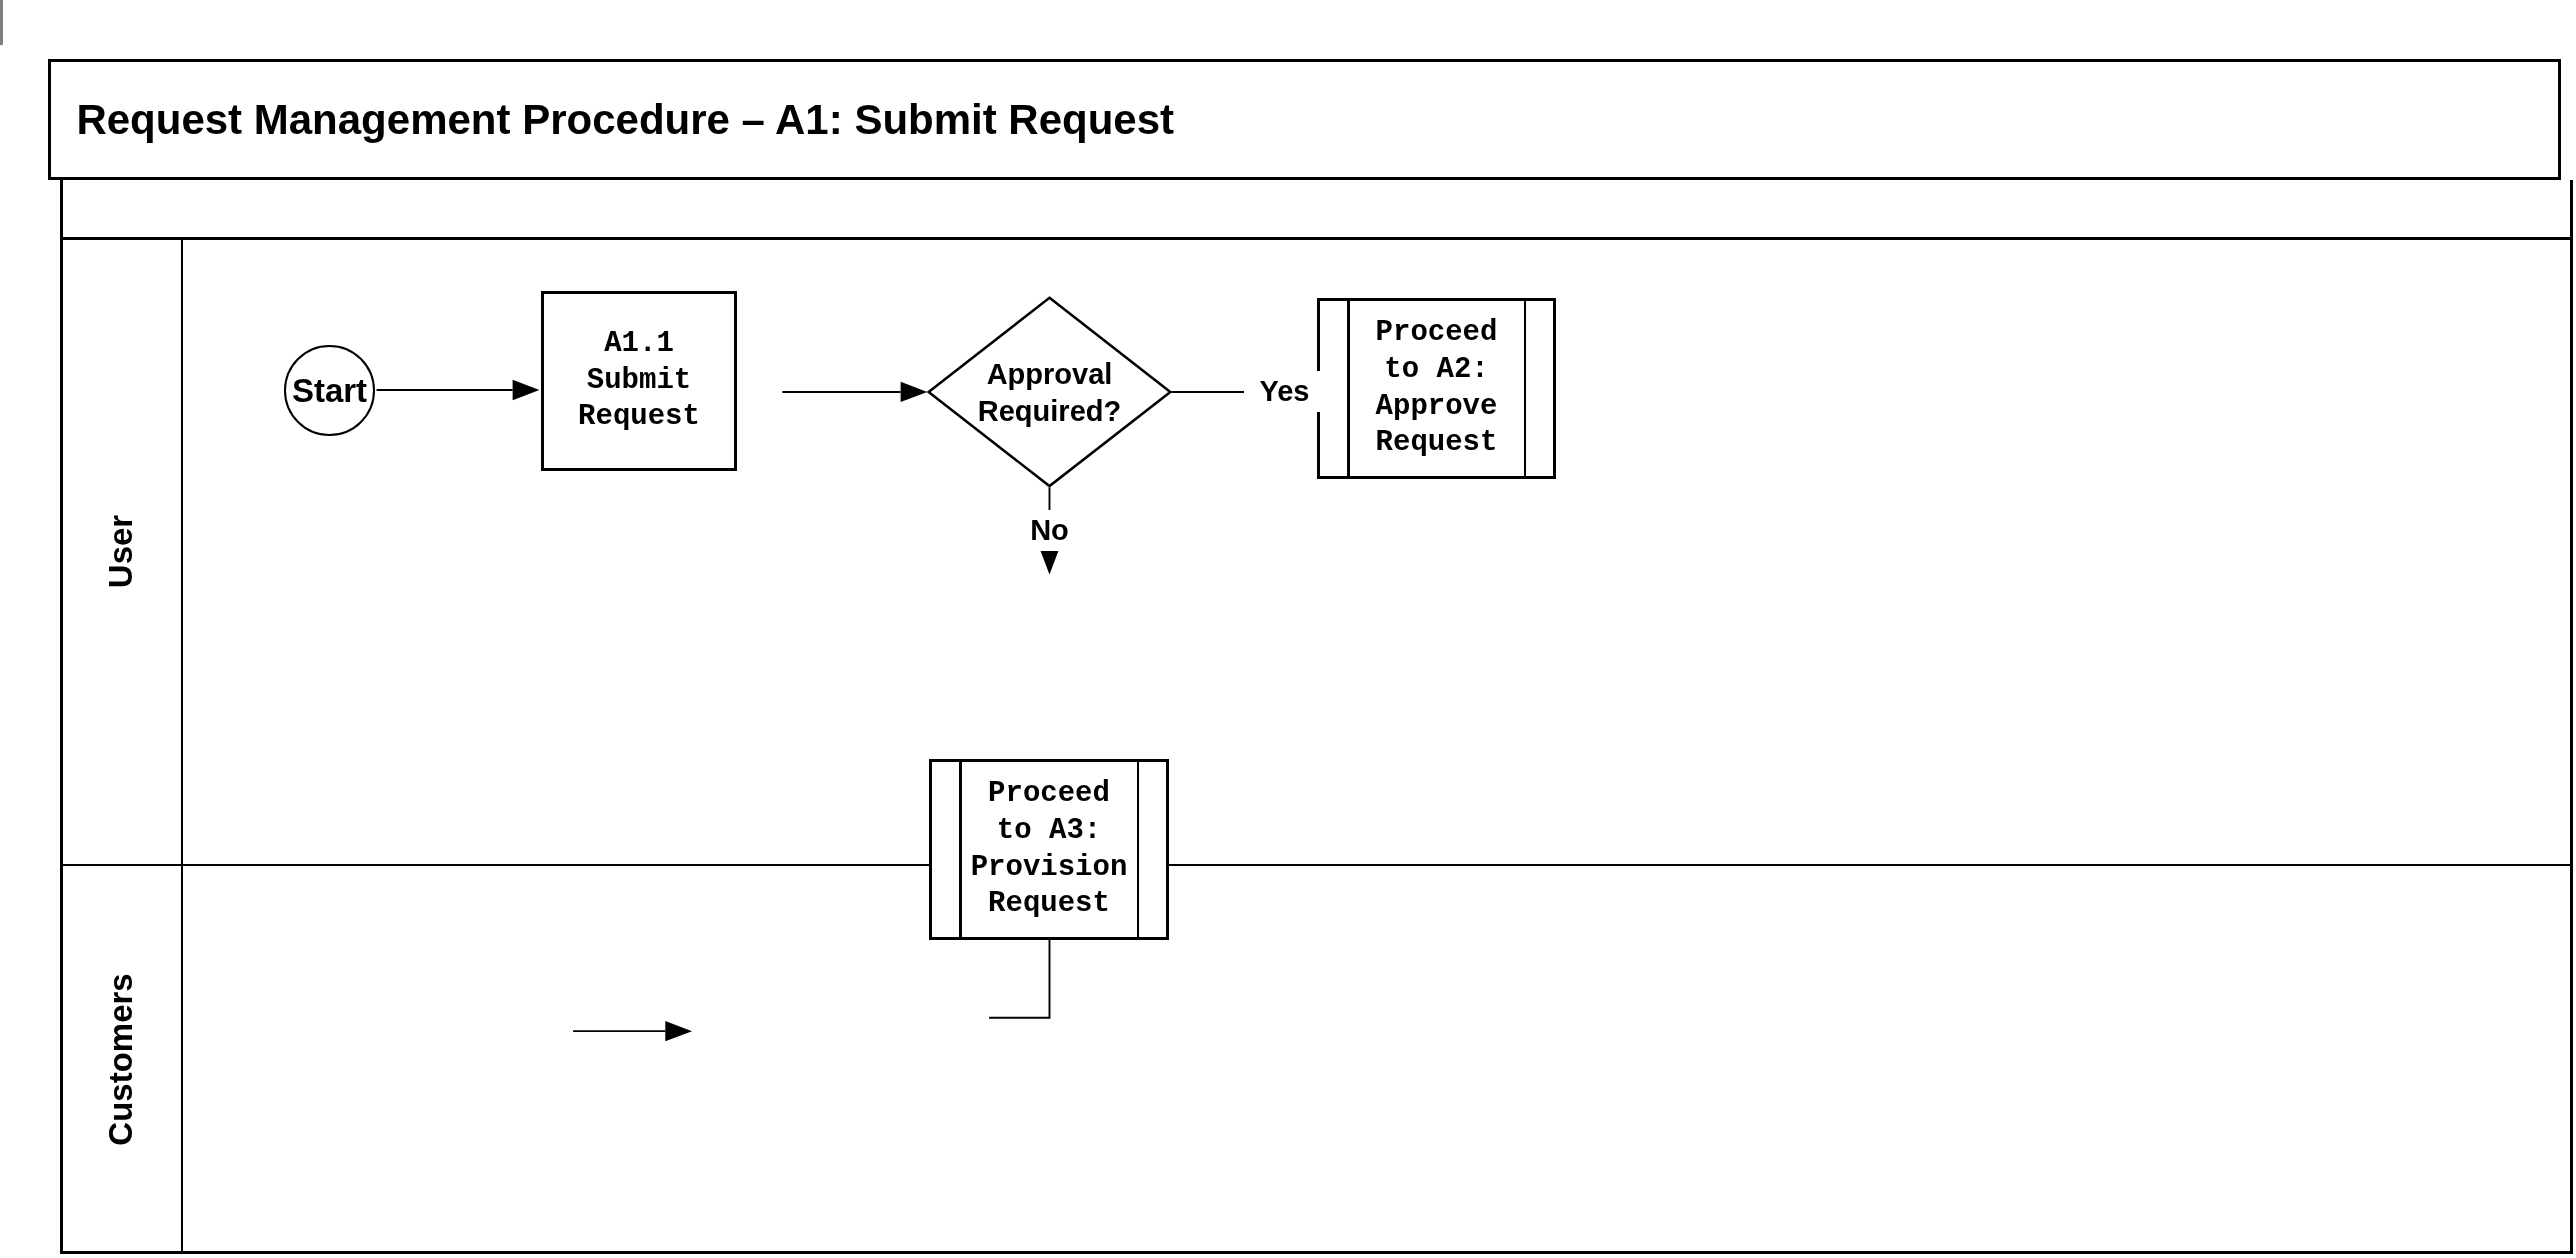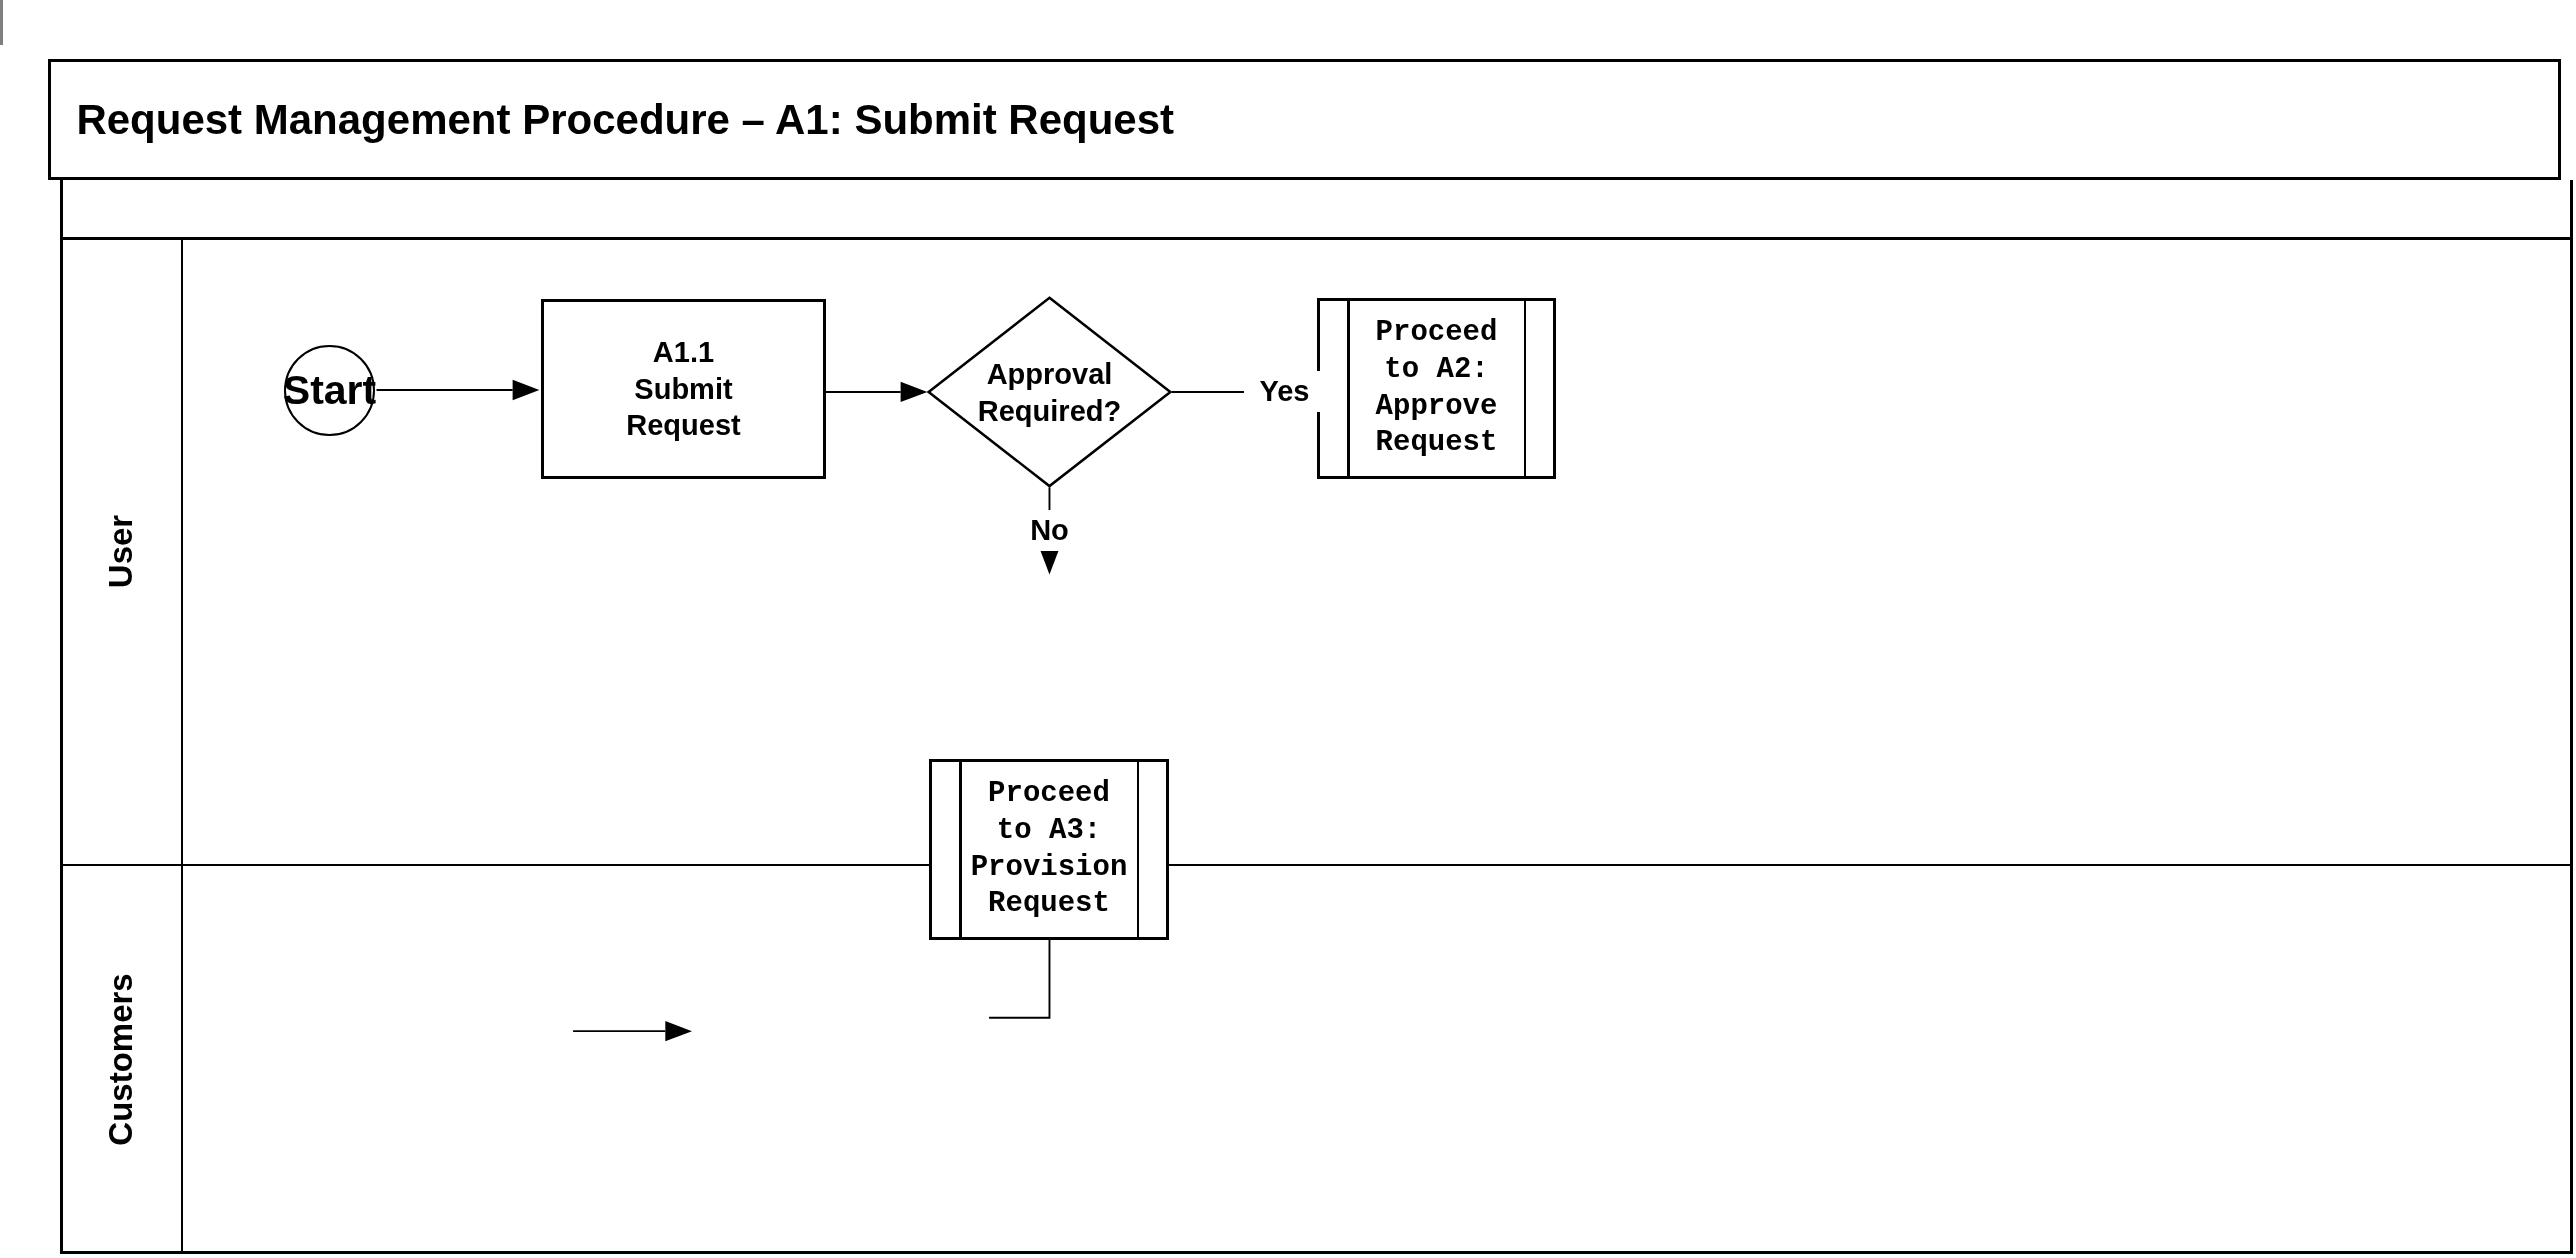--- a/index.html
+++ b/index.html
@@ -75,7 +75,7 @@
   .proc {
     border: 3.2px solid #000;
   }
-  .node-a11 { left: 541px;  top: 299px;  width: 285px; height: 180px; }
+  .node-a11 { left: 541px;  top: 291px;  width: 196px; height: 180px; font-family: Liberation Mono, monospace; }
   .node-a2  { left: 1317px; top: 298px;  width: 239px; height: 181px; }
   .node-a3  { left: 929px; top: 578px;  width: 240px; height: 181px; }
 

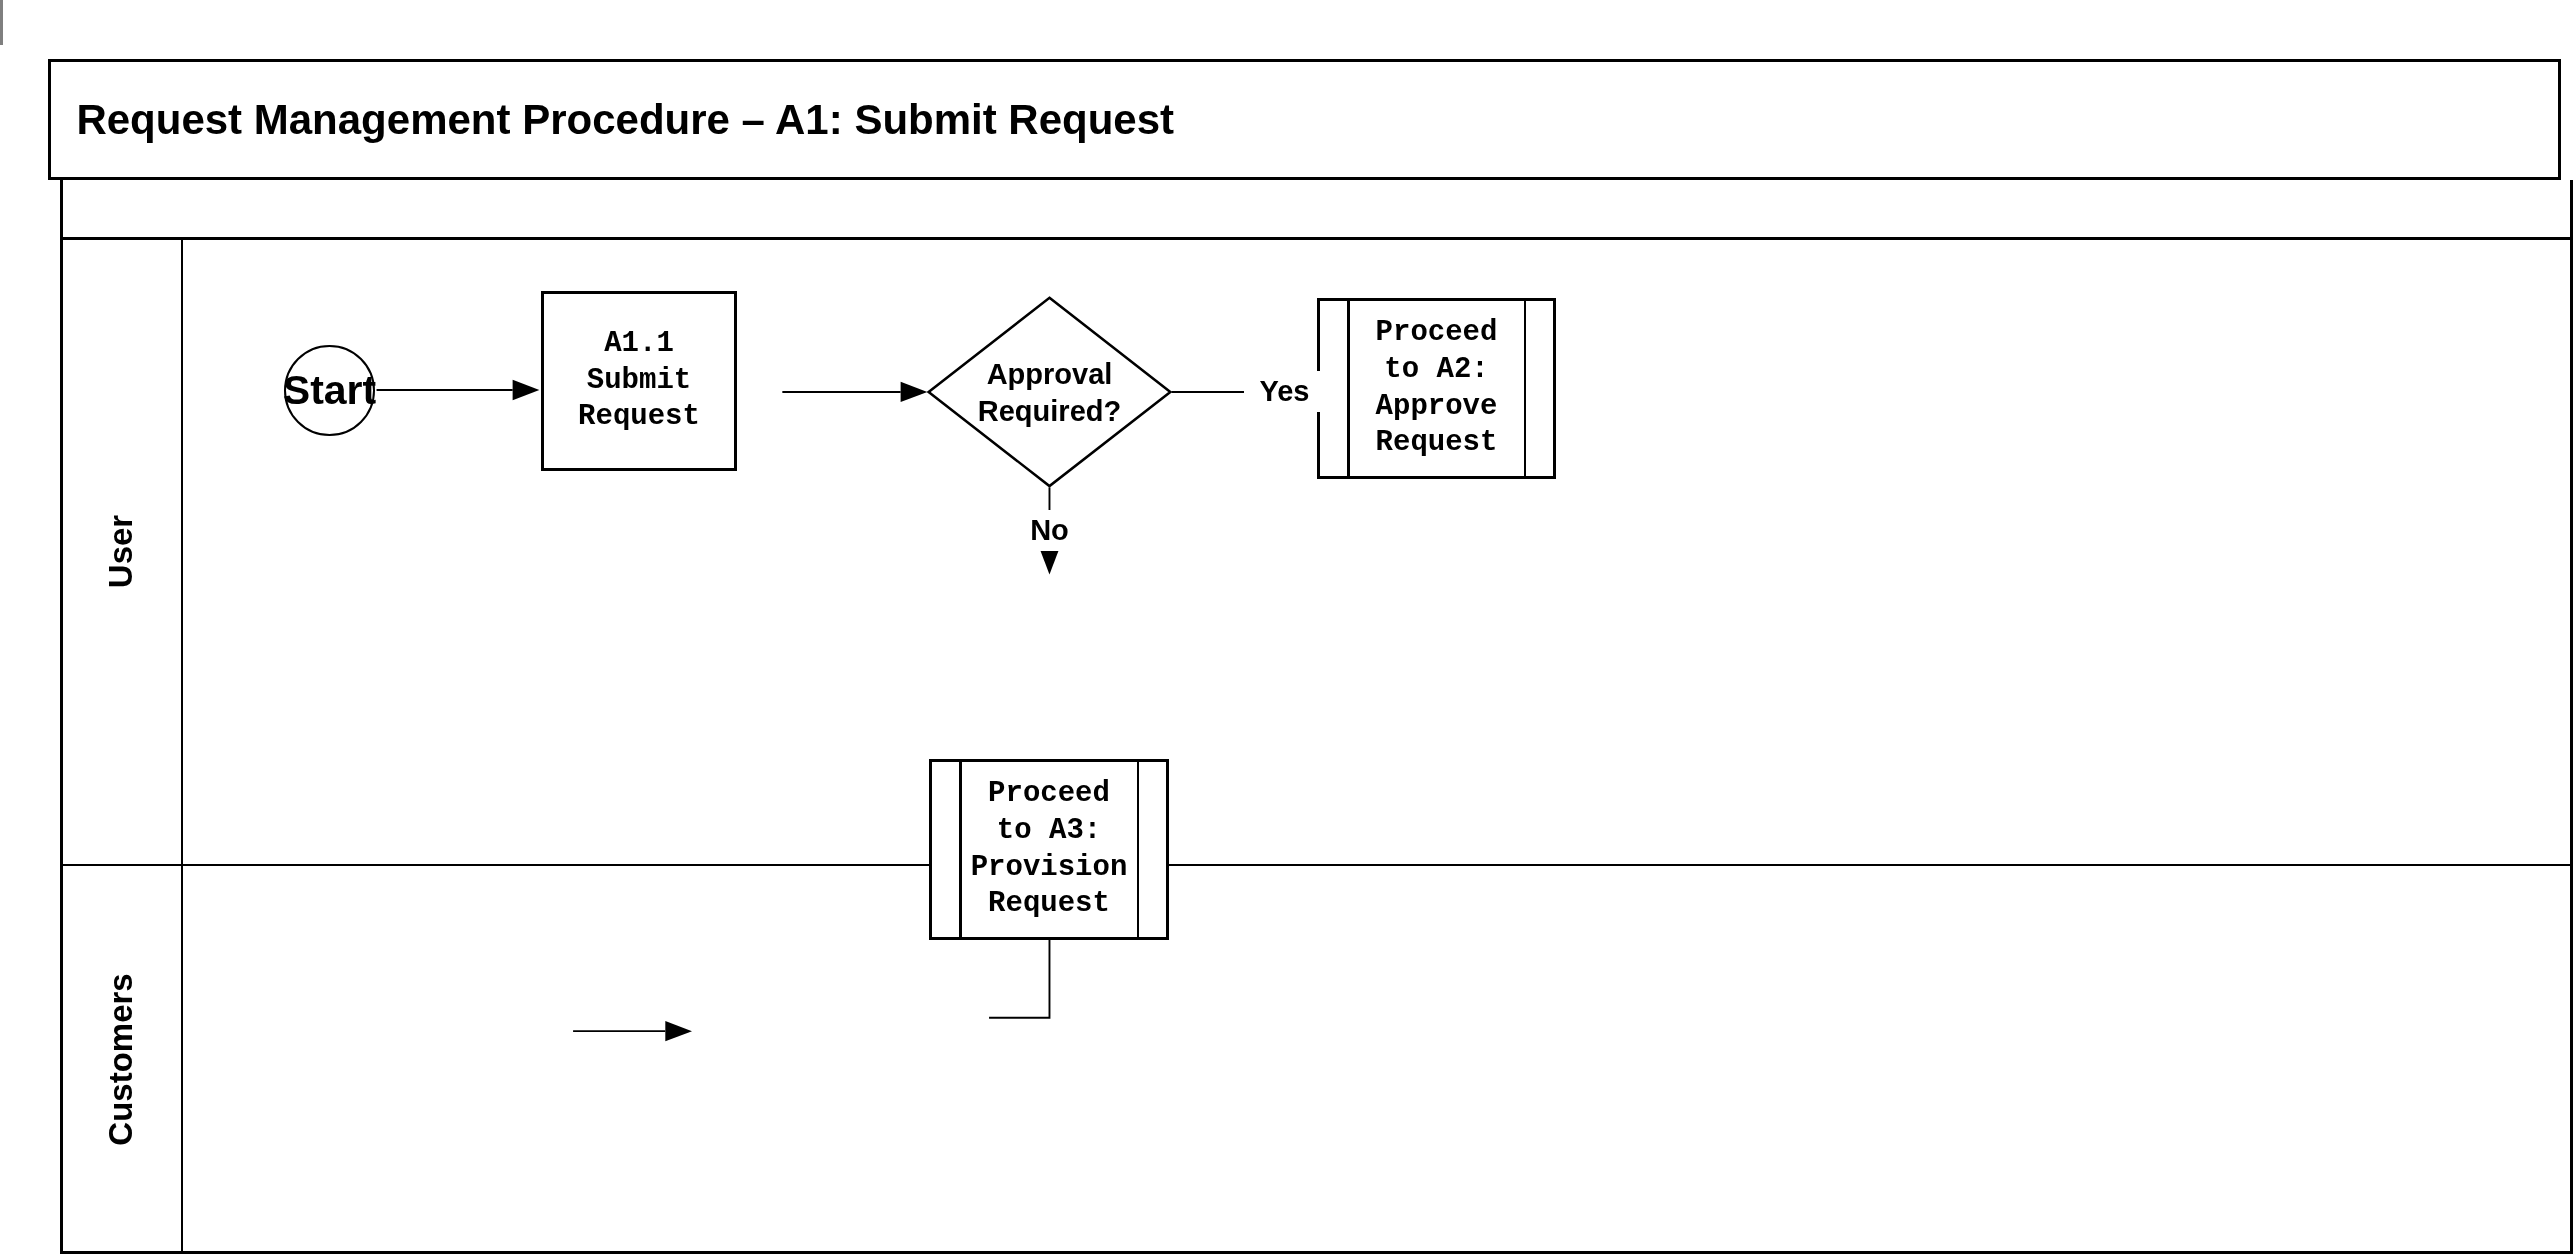--- a/index.html
+++ b/index.html
@@ -70,7 +70,7 @@
   .start-node {
     left: 284px; top: 345px; width: 91px; height: 91px;
     border: 2.5px solid #000; border-radius: 50%;
-    font-size: 41px;
+    font-size: 33px;
   }
   .proc {
     border: 3.2px solid #000;

